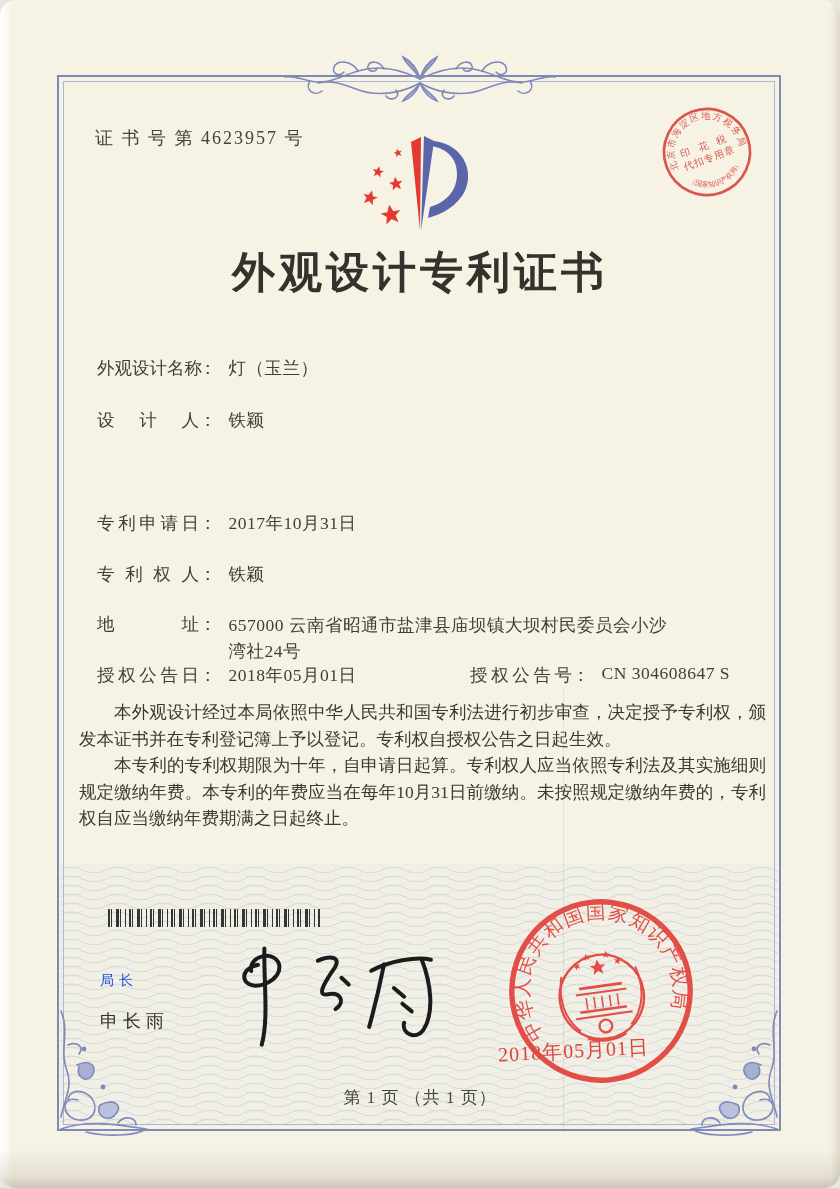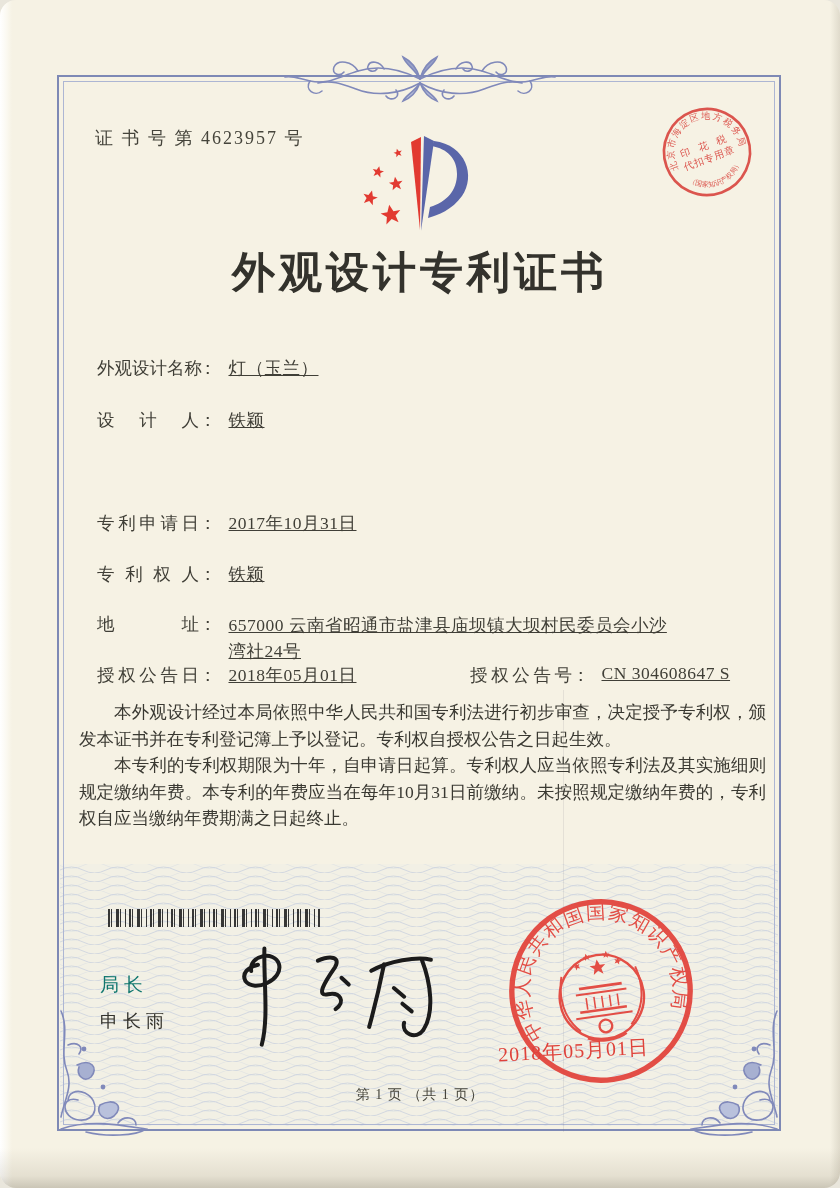--- a/index.html
+++ b/index.html
@@ -31,7 +31,7 @@
   .frow{left:97px;font-size:17.5px;color:#403f37;white-space:nowrap;}
   .flabel{display:inline-block;width:102px;text-align:justify;text-align-last:justify;vertical-align:top;}
   .fcolon{display:inline-block;vertical-align:top;}
-  .fvalue{display:inline-block;margin-left:12px;vertical-align:top;letter-spacing:.5px;text-decoration:underline;}
+  .fvalue{display:inline-block;margin-left:12px;vertical-align:top;letter-spacing:.5px;}
   .fvalue-wrap{white-space:normal;width:452px;line-height:26px;}
   .grant-right{position:absolute;left:373px;top:0;}
   .bodytext{left:79px;top:699px;width:687px;font-size:17.5px;line-height:26.5px;

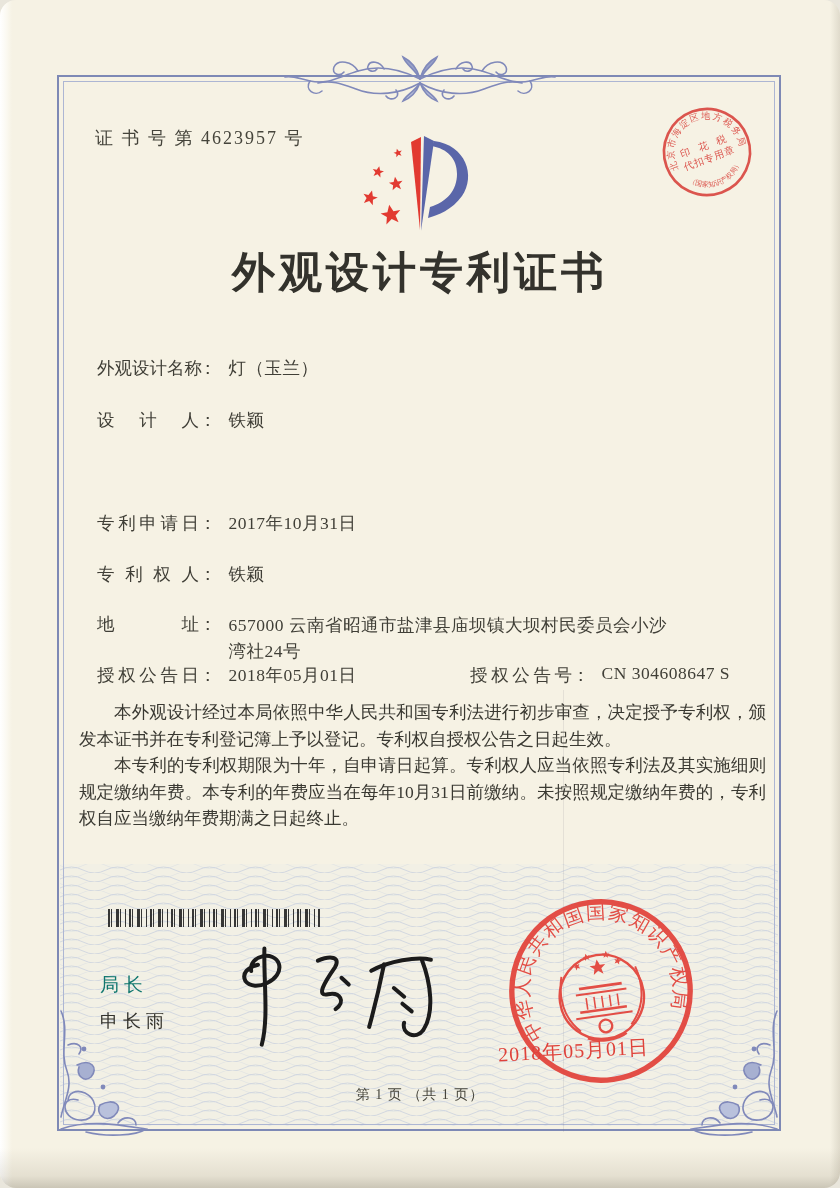--- a/index.html
+++ b/index.html
@@ -42,7 +42,7 @@
       #1d1d1d 0 2px,transparent 2px 3px,#1d1d1d 3px 4px,transparent 4px 8px,
       #1d1d1d 8px 11px,transparent 11px 12px,#1d1d1d 12px 13px,transparent 13px 17px,
       #1d1d1d 17px 18px,transparent 18px 21px);}
-  .signer-title{left:100px;top:972px;font-size:19px;letter-spacing:5px;color:#0f766e;font-family:Liberation Serif, serif;}
+  .signer-title{left:100px;top:972px;font-size:14px;letter-spacing:5px;color:#1d4ed8;font-family:Liberation Serif, serif;}
   .signer-name{left:100px;top:1009px;font-size:18px;letter-spacing:5px;color:#33322c;}
   .signature{left:222px;top:936px;}
   .office-seal{left:503px;top:893px;}

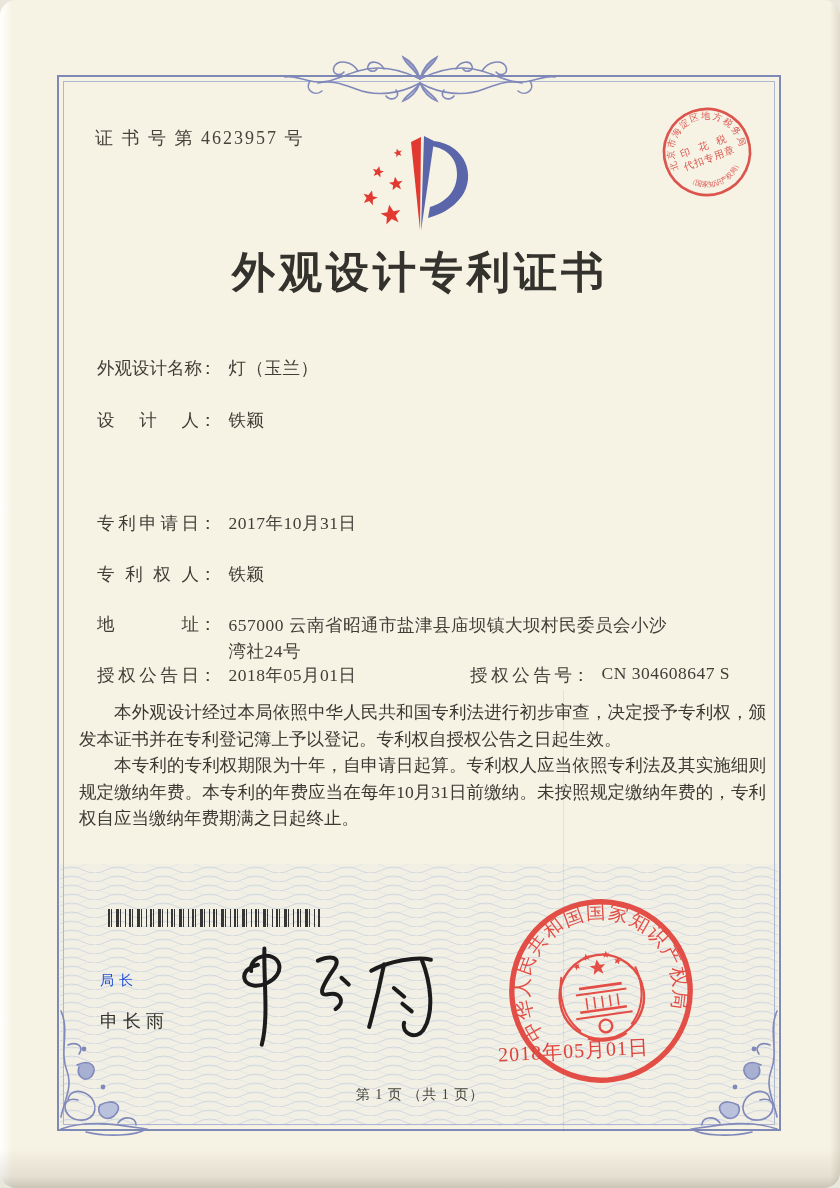--- a/index.html
+++ b/index.html
@@ -49,7 +49,7 @@
   .seal-date{left:498px;top:1036px;width:210px;font-size:20px;letter-spacing:1px;
     color:#df423b;transform:rotate(-3deg);white-space:nowrap;}
   .tax-seal{left:645px;top:90px;}
-  .footer{left:0;top:1086px;width:840px;text-align:center;font-size:14px;
+  .footer{left:0;top:1086px;width:840px;text-align:center;font-size:17px;
     letter-spacing:1px;color:#45443b;}
 </style>
 </head>

